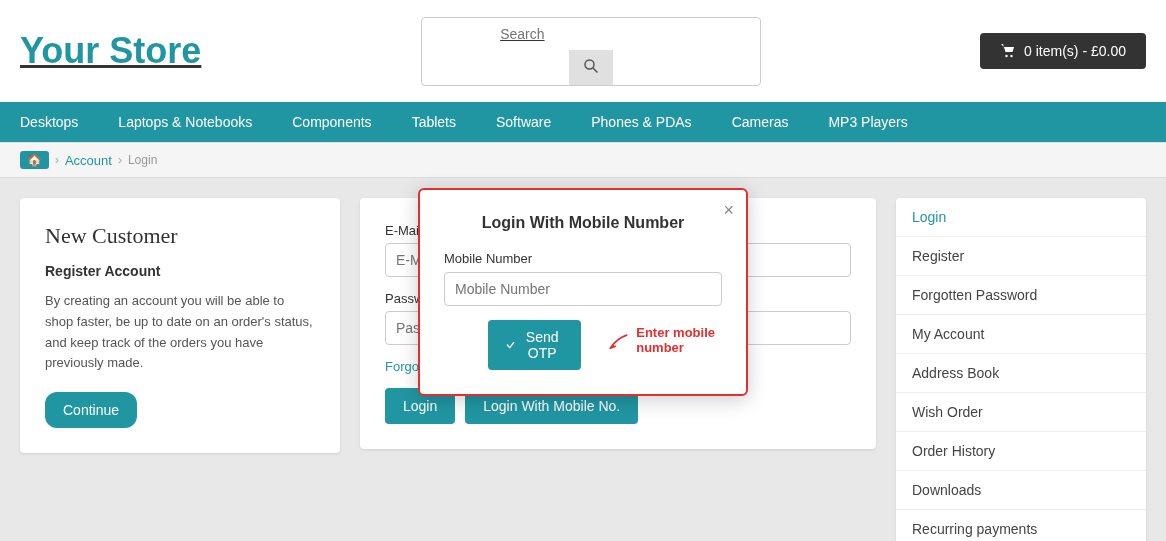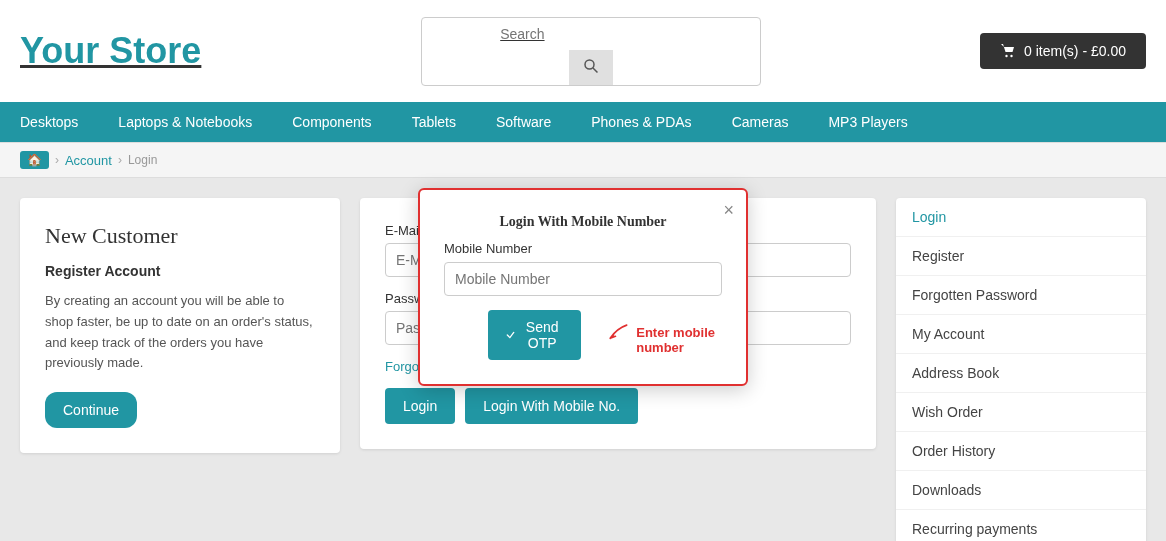--- a/index.html
+++ b/index.html
@@ -51,7 +51,7 @@
     
     .modal-overlay { position: absolute; top: 0; left: 0; right: 0; bottom: 0; display: flex; align-items: flex-start; justify-content: center; padding-top: 10px; z-index: 100; }
     .modal { background: #fff; border: 2px solid #e03030; border-radius: 6px; padding: 24px; width: 330px; position: relative; box-shadow: 0 4px 20px rgba(0,0,0,0.2); }
-    .modal-title { font-size: 14px; font-weight: bold; text-align: center; margin-bottom: 11px; font-family: Liberation Serif, serif; }
+    .modal-title { font-size: 16px; font-weight: bold; text-align: center; margin-bottom: 19px; }
     .modal-close { position: absolute; top: 10px; right: 12px; font-size: 18px; cursor: pointer; color: #888; background: none; border: none; }
     .modal label { font-size: 13px; display: block; margin-bottom: 6px; }
     .modal input { width: 100%; padding: 8px 10px; border: 1px solid #ccc; border-radius: 4px; font-size: 14px; margin-bottom: 14px; }

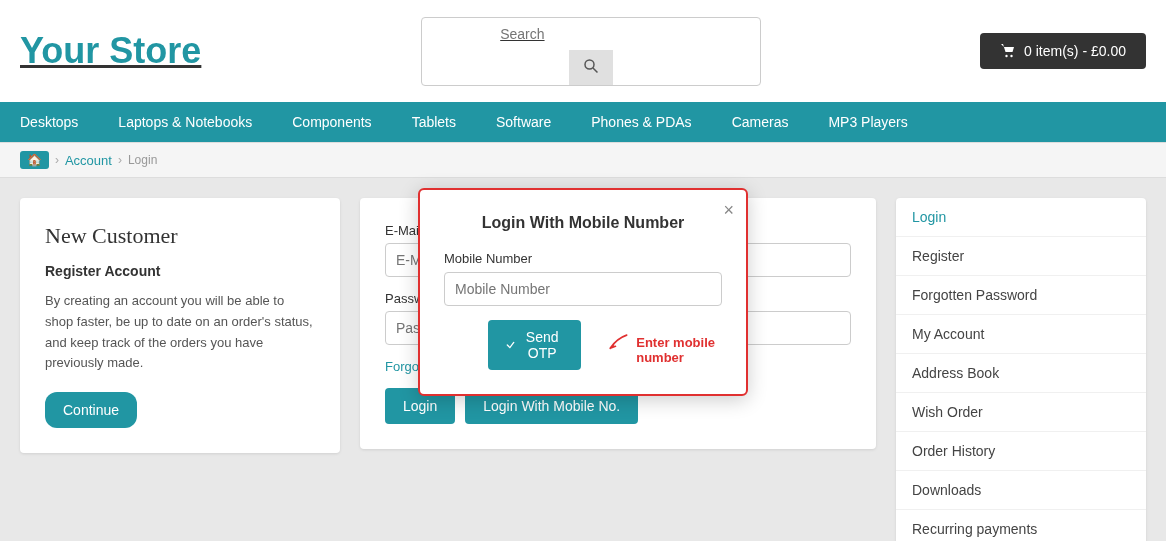--- a/index.html
+++ b/index.html
@@ -57,7 +57,7 @@
     .modal input { width: 100%; padding: 8px 10px; border: 1px solid #ccc; border-radius: 4px; font-size: 14px; margin-bottom: 14px; }
     .modal-footer { display: flex; align-items: center; gap: 16px; }
     .send-otp-btn { background: #2196a3; color: #fff; border: none; padding: 9px 18px; border-radius: 4px; font-size: 14px; cursor: pointer; display: flex; align-items: center; gap: 6px; margin-left: 44px; }
-    .arrow-hint { display: flex; align-items: flex-end; gap: 6px; }
+    .arrow-hint { display: flex; align-items: flex-start; gap: 6px; }
 
     
     .hint-text { color: #e03030; font-size: 13px; font-weight: bold; }

